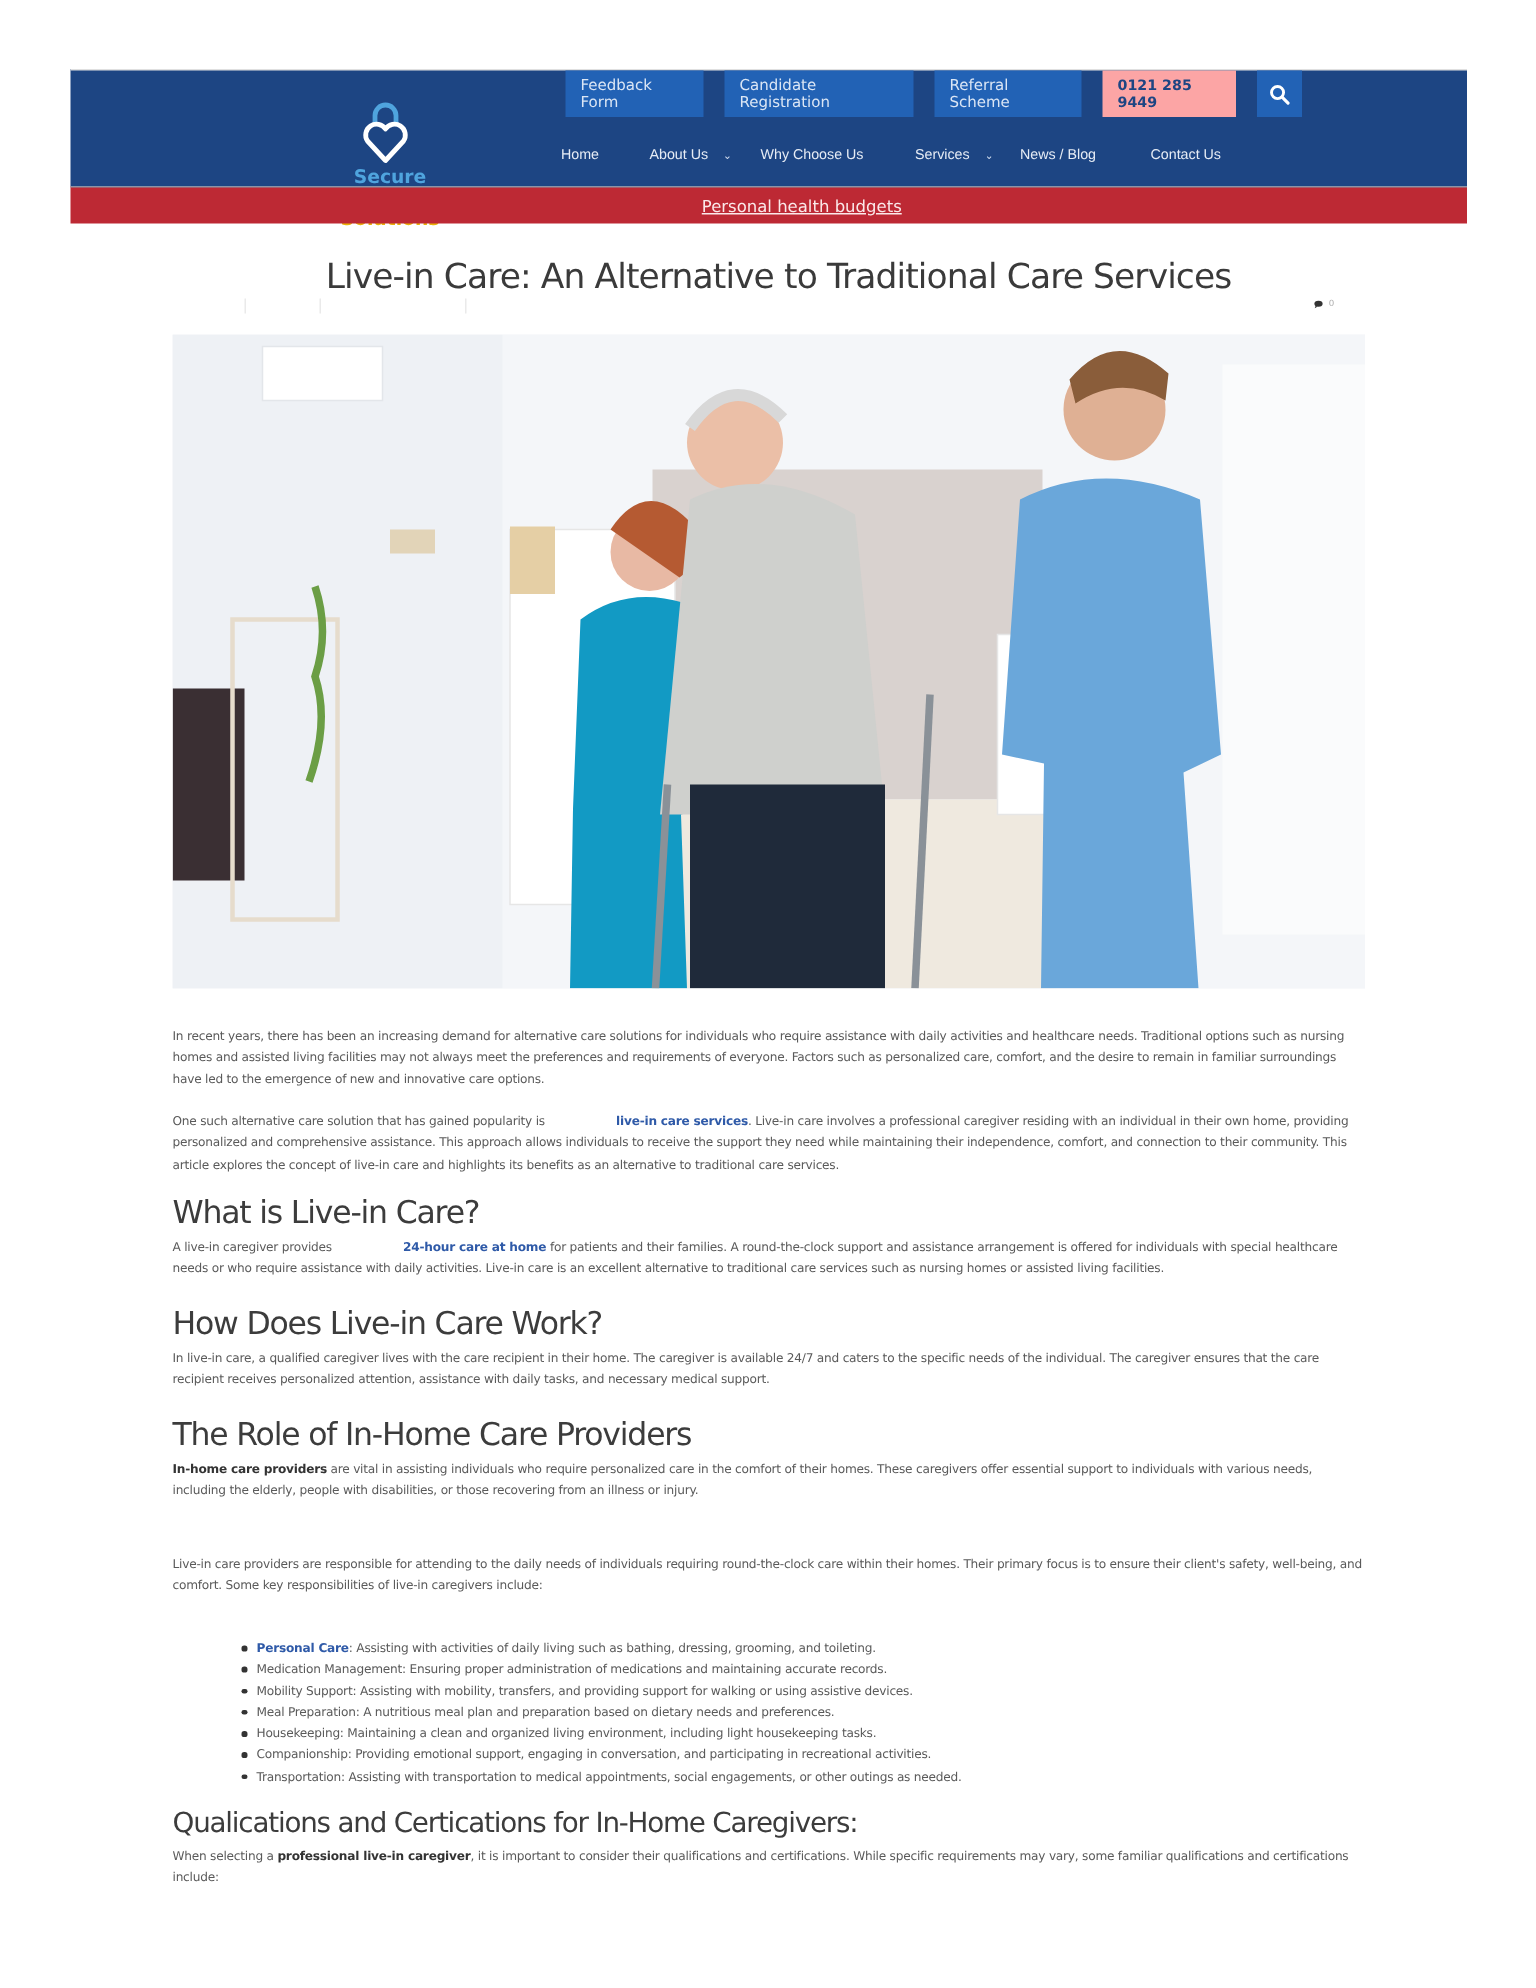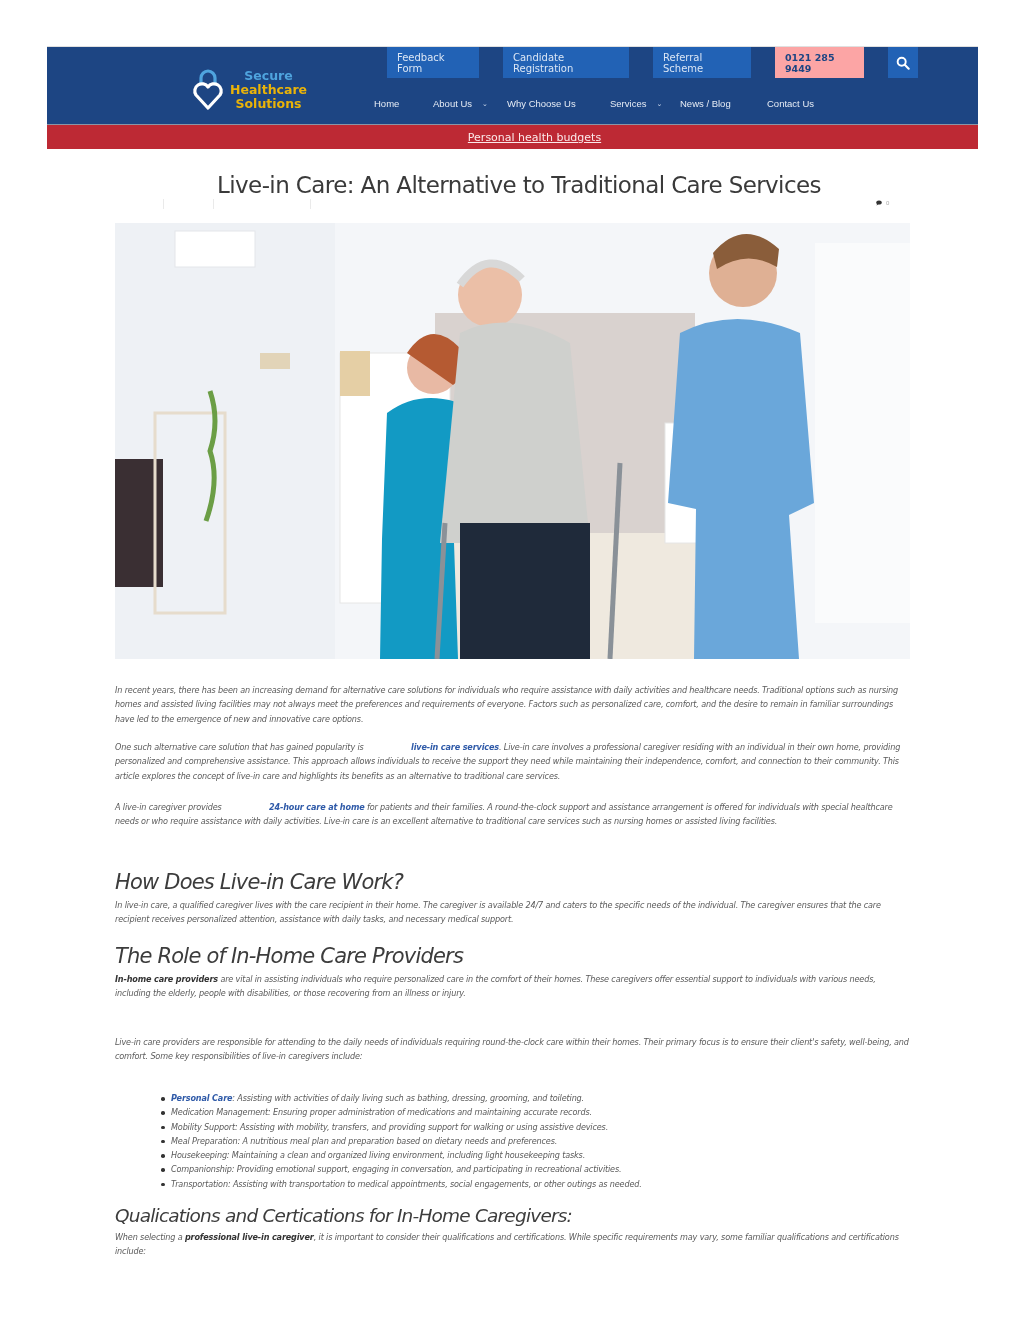--- a/index.html
+++ b/index.html
@@ -14,7 +14,7 @@
   .logo-text .l1 { color: #4fa4de; display: block; }
   .logo-text .l2, .logo-text .l3 { color: #eab308; display: block; }
 
-  .topbtns { position: absolute; left: 340px; top: 0; display: flex; gap: 24px; height: 45px; }
+  .topbtns { position: absolute; left: 330px; top: 0; display: flex; gap: 14px; height: 45px; }
   .topbtn { background: #2262b5; color: #dbe6f5; font-size: 10px; padding: 0 10px; height: 31px; display: flex; align-items: center; justify-content: center; font-family: "DejaVu Sans", sans-serif; }
   .topbtn.feedback { width: 92px; }
   .topbtn.candidate { width: 126px; }

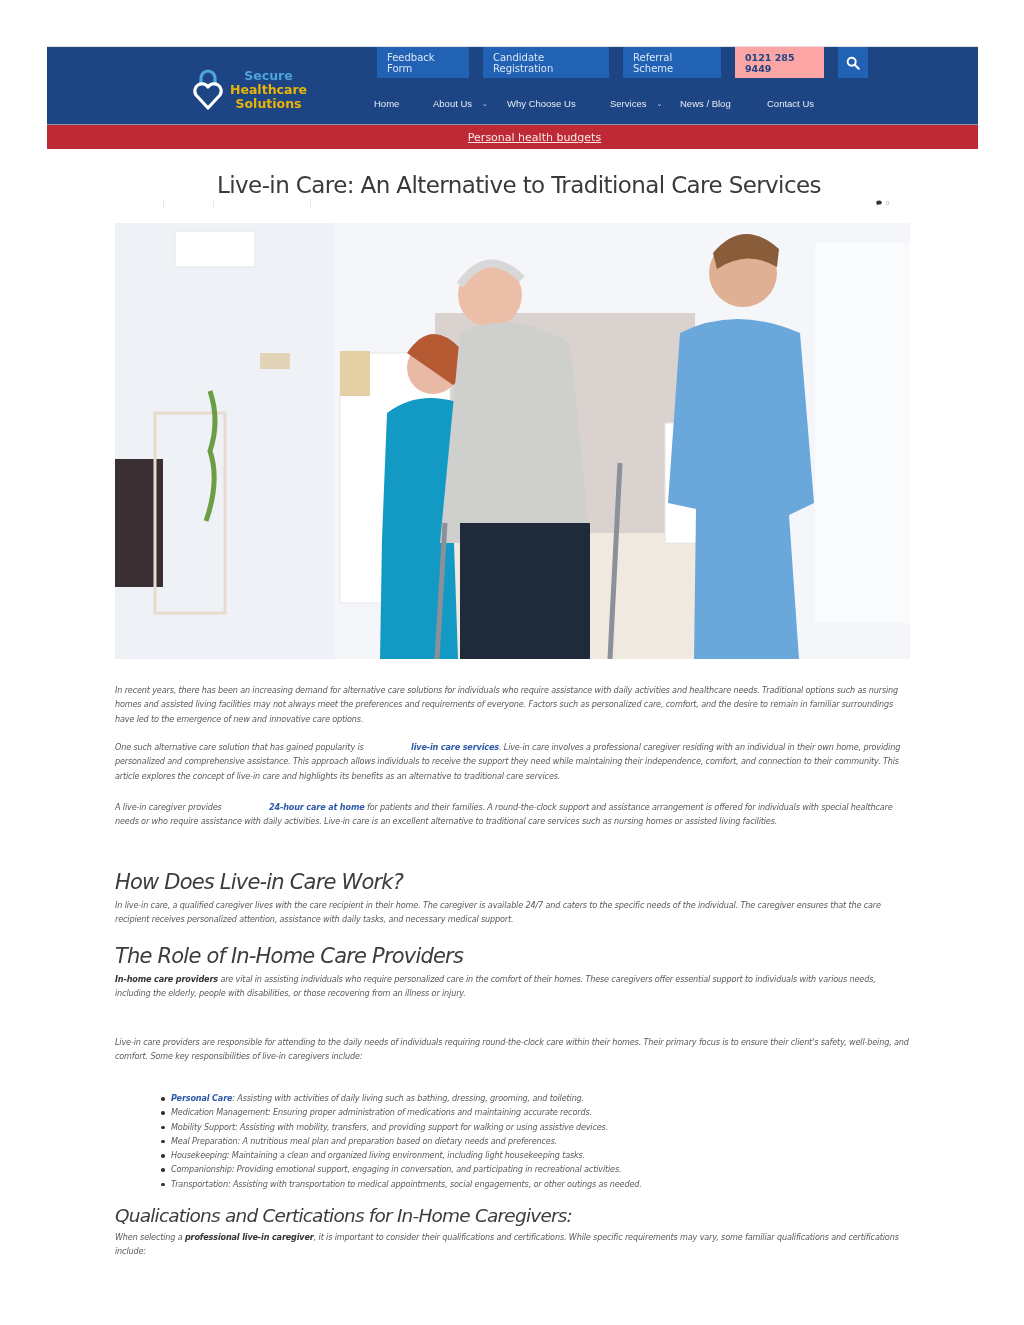--- a/index.html
+++ b/index.html
@@ -8,7 +8,7 @@
 
   
   .header { position: absolute; left: 47px; top: 46px; width: 931px; height: 78px; background: #1d4583; border-top: 1px solid #e0e0e0; }
-  .logo { position: absolute; left: 145px; top: 20px; width: 130px; height: 46px; display: flex; align-items: center; }
+  .logo { position: absolute; left: 145px; top: 20px; width: 130px; height: 46px; display: flex; align-items: center; flex-direction: column; }
   .logo svg { width: 32px; height: 44px; flex: 0 0 auto; }
   .logo-text { margin-left: 6px; line-height: 14px; text-align: center; font-family: "DejaVu Sans", sans-serif; font-weight: bold; font-size: 12.5px; }
   .logo-text .l1 { color: #4fa4de; display: block; }

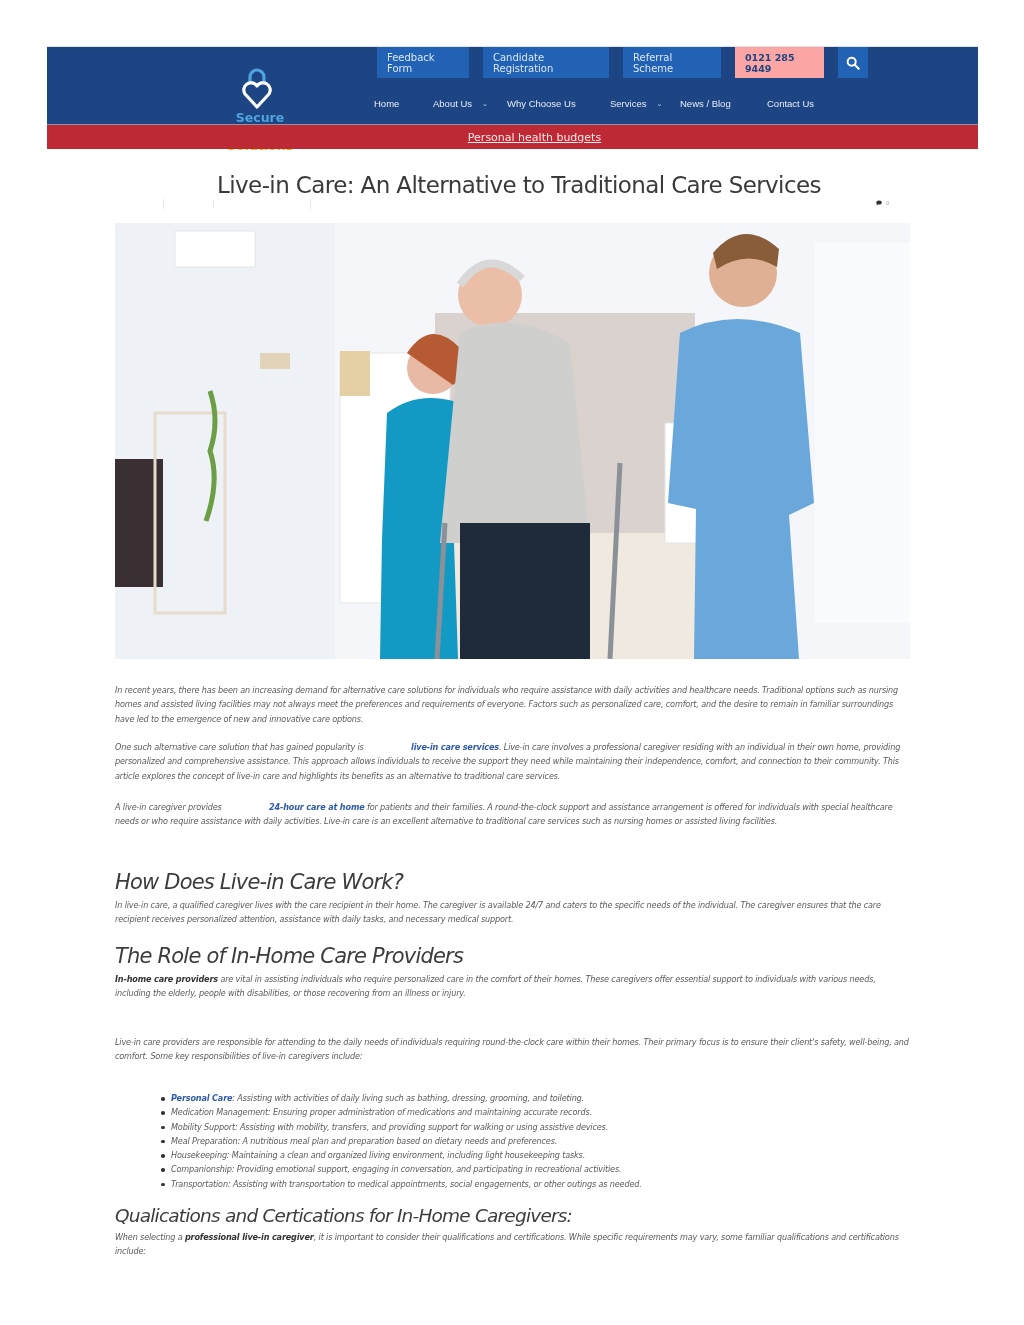--- a/index.html
+++ b/index.html
@@ -50,7 +50,7 @@
   .h2.big { font-size: 21px; }
   .h2.mid { font-size: 18.5px; }
 
-  .block { position: absolute; left: 0; width: 795px; font-style: italic; }
+  .block { position: absolute; left: 0; width: 795px; }
   ul.resp { list-style: none; }
   ul.resp li { position: relative; padding-left: 56px; font-size: 8.1px; line-height: 14.3px; color: #5a5a5a; font-family: "DejaVu Sans", sans-serif; letter-spacing: -0.15px; }
   ul.resp li::before { content: ""; position: absolute; left: 46px; top: 6px; width: 3.5px; height: 3.5px; border-radius: 50%; background: #333; }

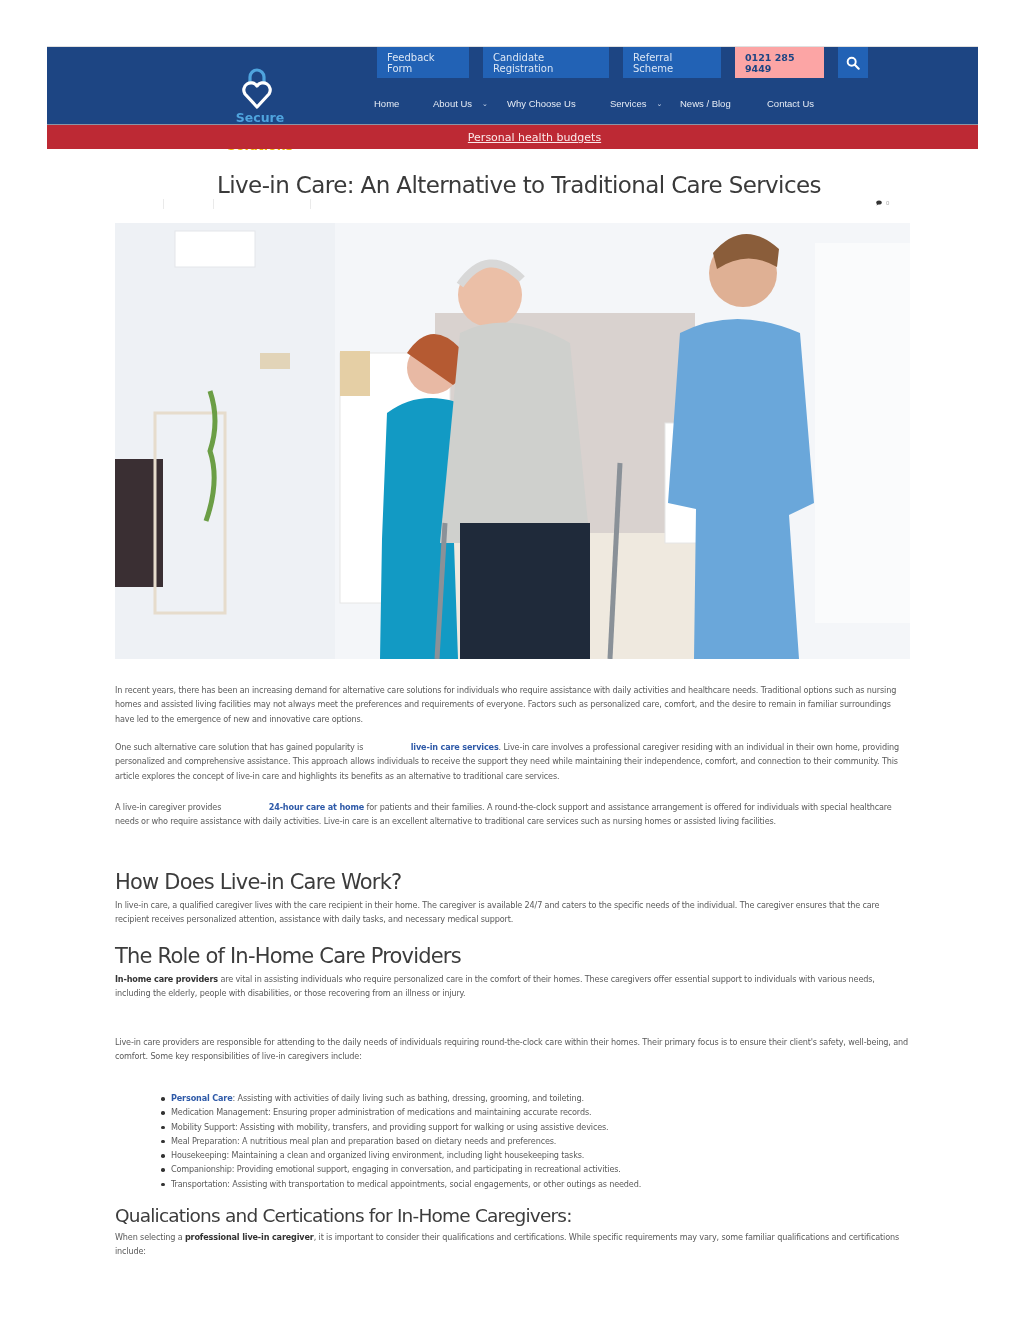--- a/index.html
+++ b/index.html
@@ -170,6 +170,7 @@
   </div>
 
   <div class="block" style="top:113px">
+    <h2 class="h2 big">What is Live-in Care?</h2>
     <p class="p" style="margin-top:4px"><span>A live-in caregiver provides </span><a>24-hour care at home</a><span> for patients and their families. A round-the-clock support and assistance arrangement is offered for individuals with special healthcare needs or who require assistance with daily activities. Live-in care is an excellent alternative to traditional care services such as nursing homes or assisted living facilities.</span></p>
   </div>
 

